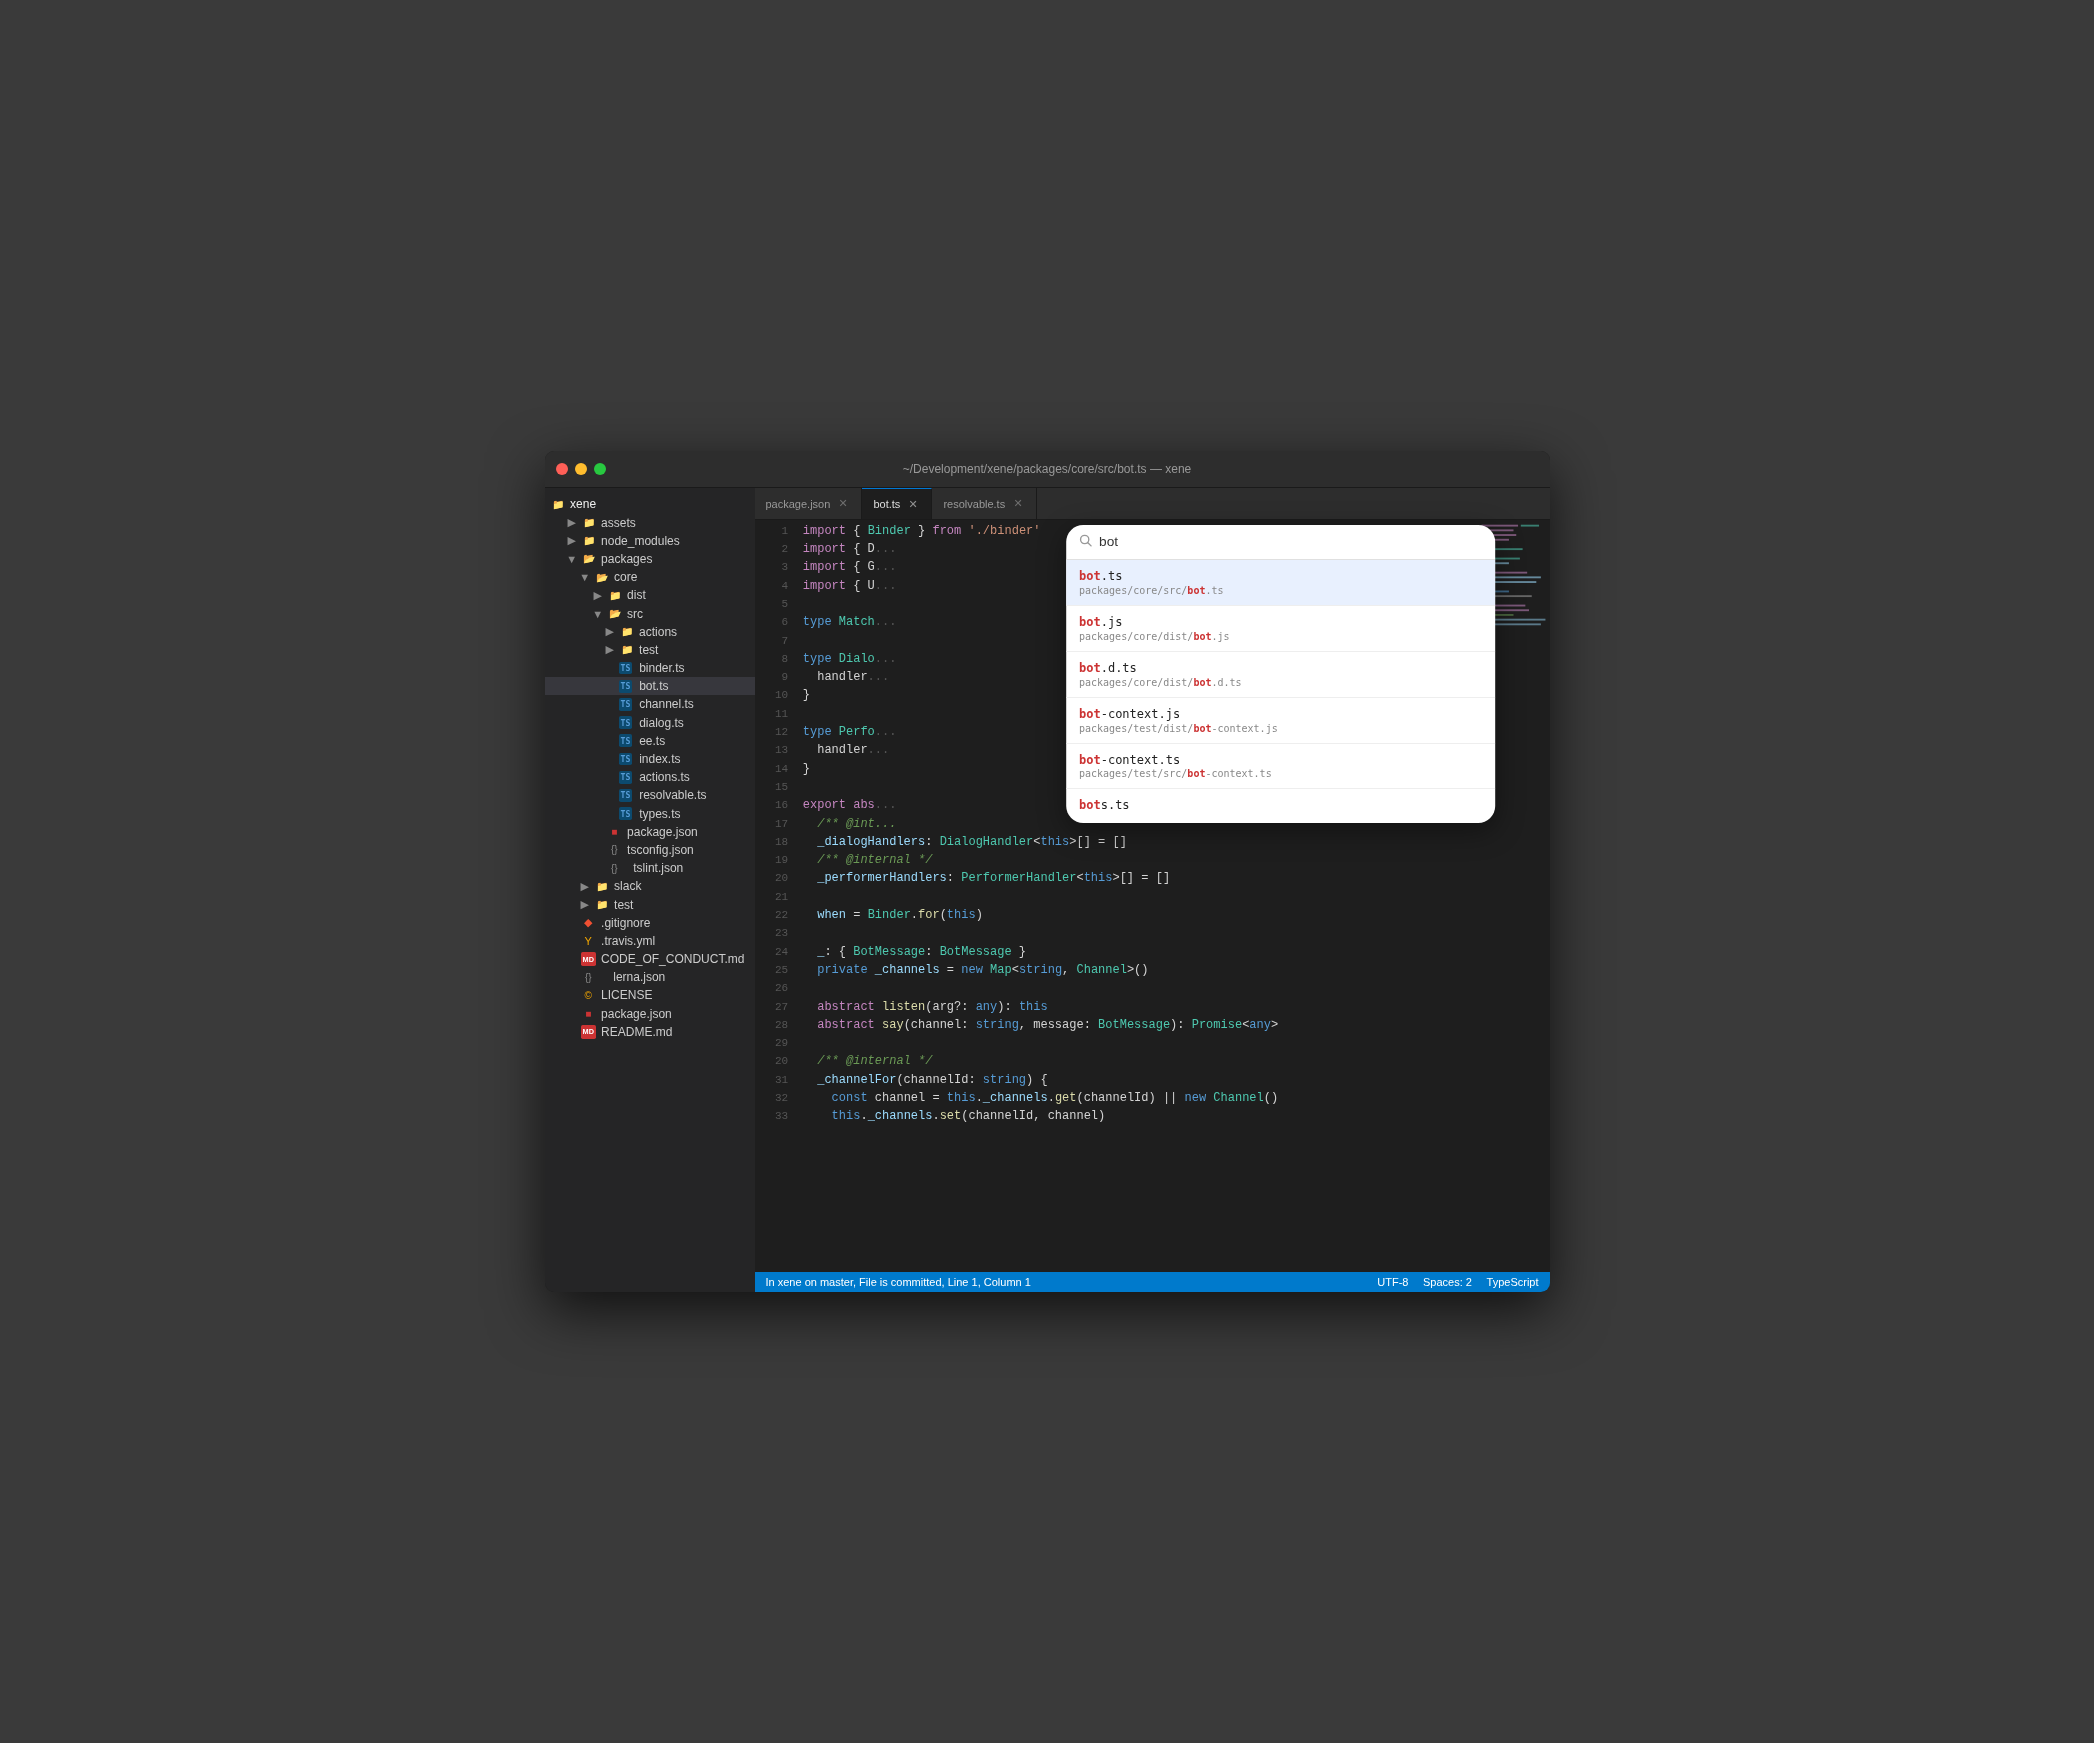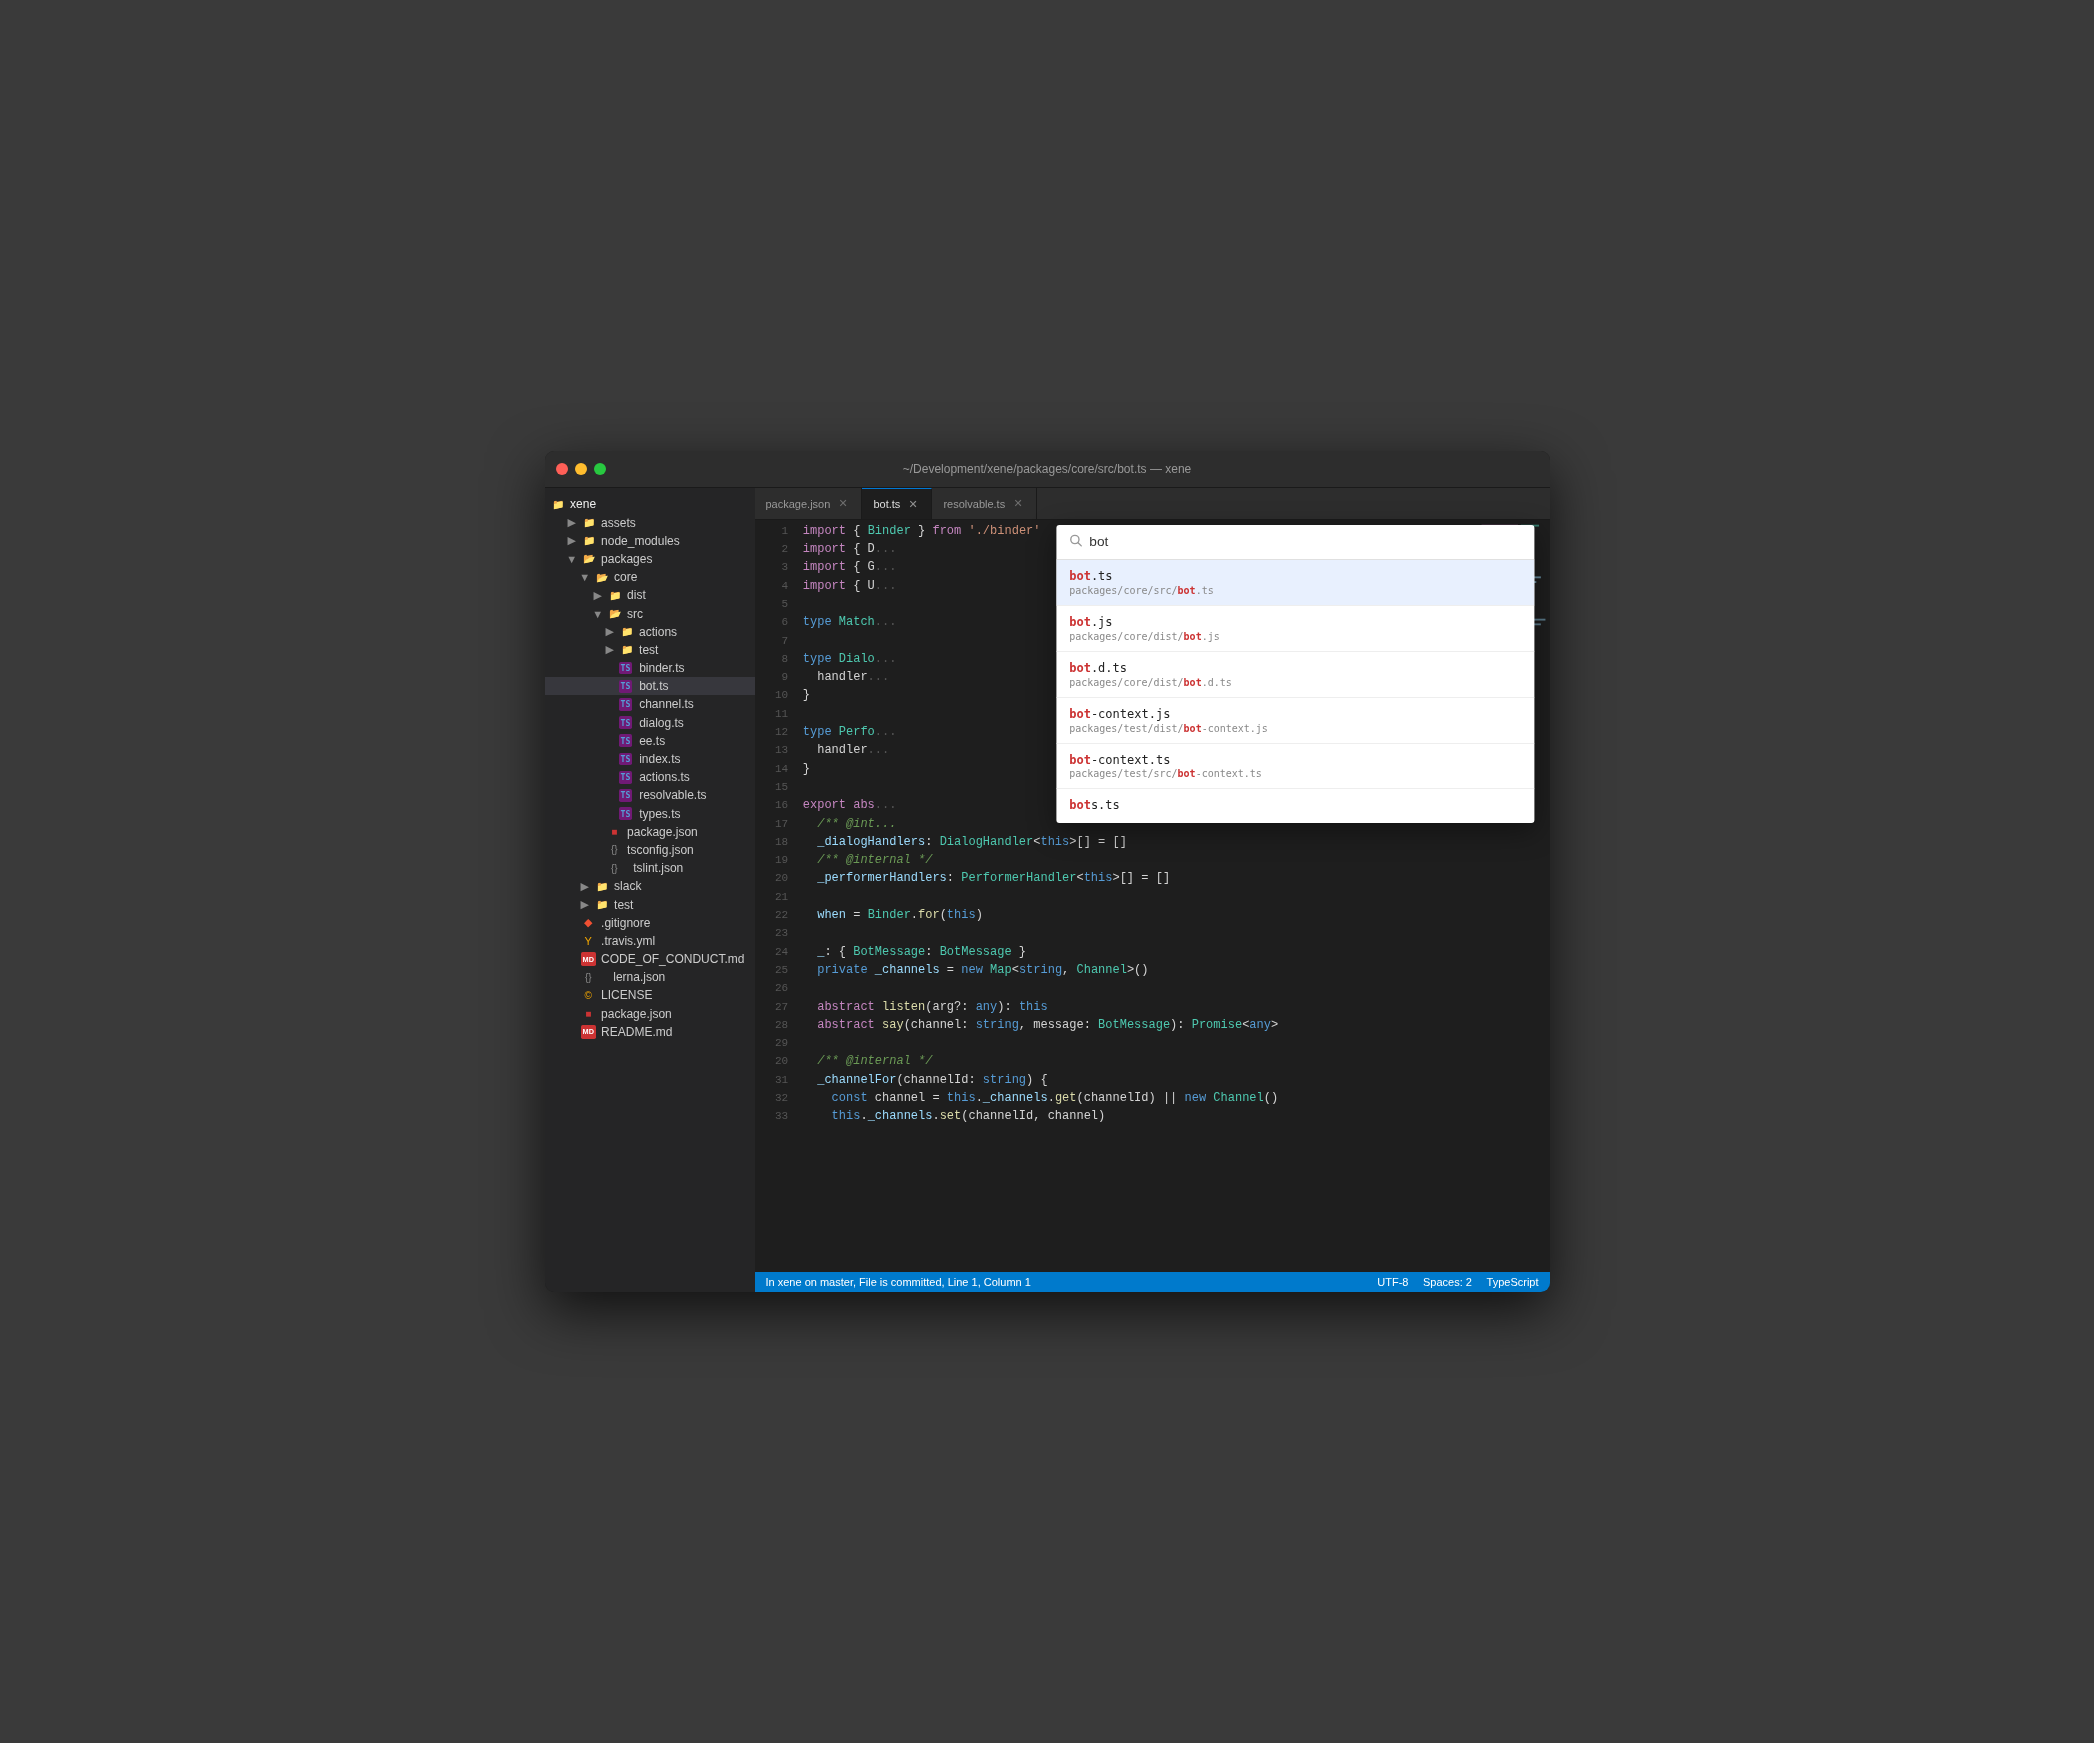--- a/index.html
+++ b/index.html
@@ -216,9 +216,9 @@
       top: 37px;
       left: 50%;
       transform: translateX(-20%);
-      width: 478px;
+      width: 429px;
       background: white;
-      border-radius: 3px;
+      border-radius: 17px;
       box-shadow: 0 7.3px 27.4px rgba(0,0,0,0.4);
       z-index: 100;
       overflow: hidden;

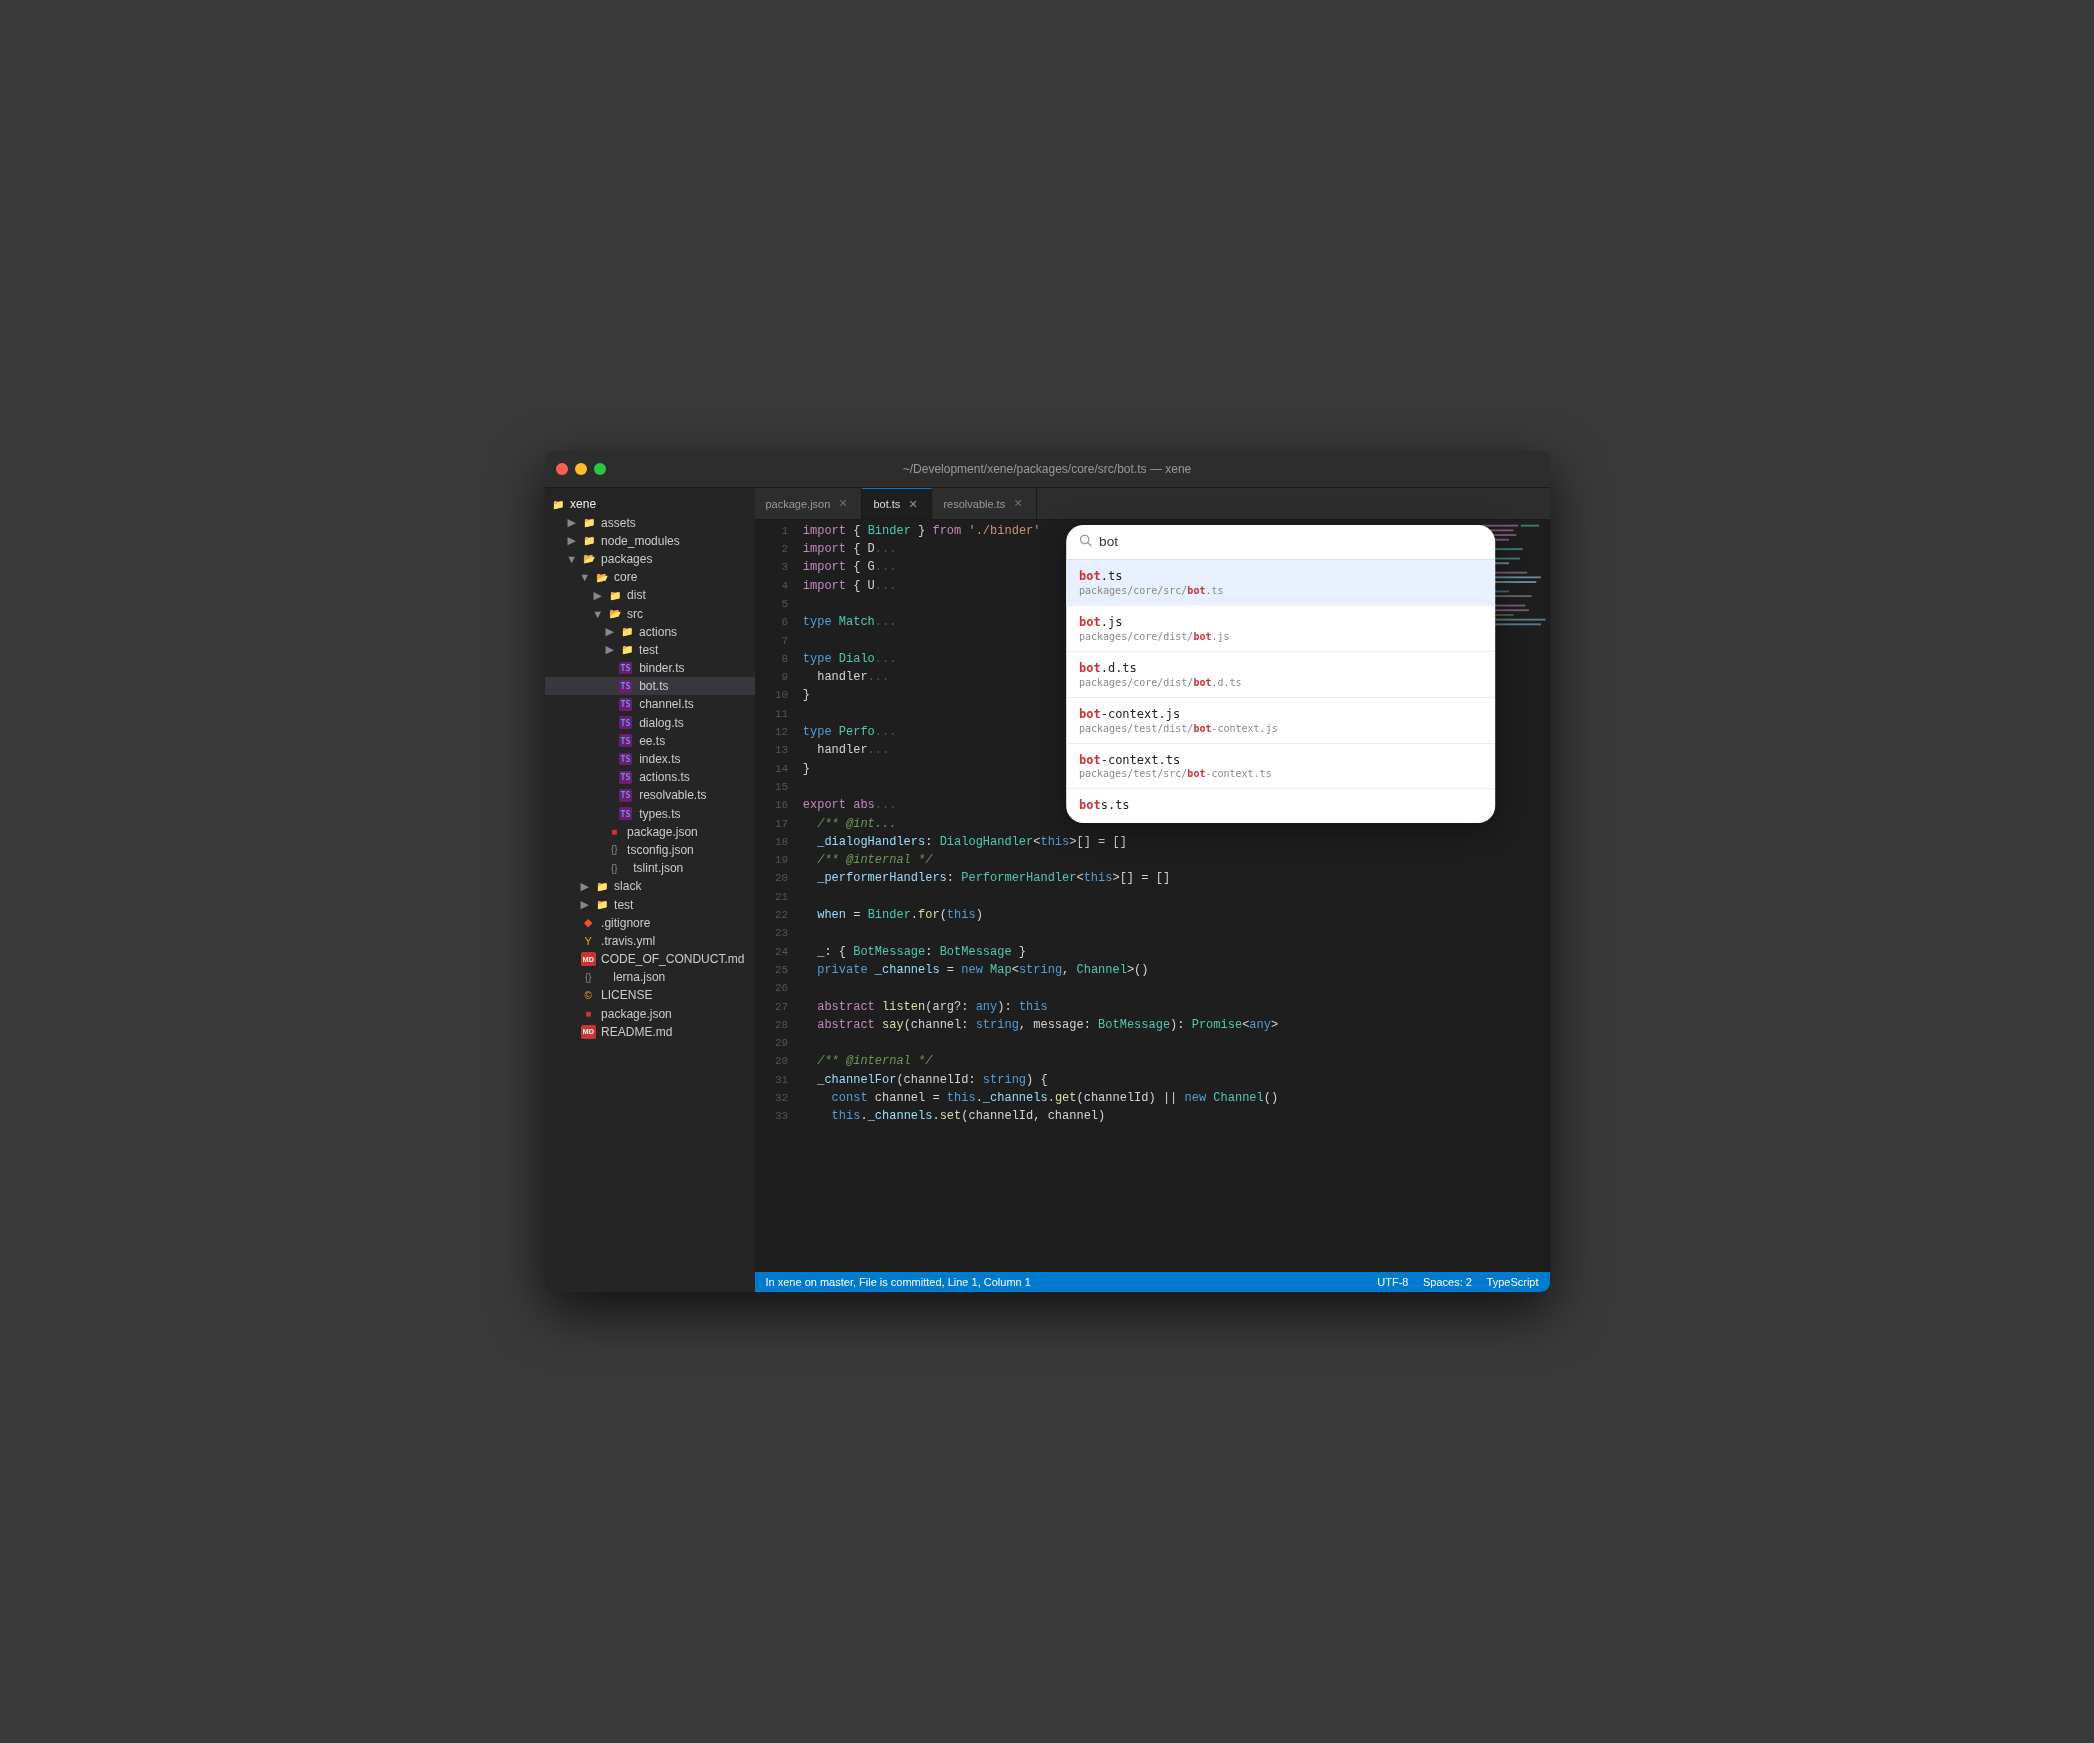--- a/index.html
+++ b/index.html
@@ -91,7 +91,7 @@
       font-size: 10px;
     }
     .folder-icon { color: #e8a87c; }
-    .ts-icon { color: #569cd6; font-size: 9.1px; font-weight: bold; background: #701a75; border-radius: 1.8px; width: 12.8px; height: 12.8px; }
+    .ts-icon { color: #569cd6; font-size: 9.1px; font-weight: bold; background: #0c4a6e; border-radius: 1.8px; width: 12.8px; height: 12.8px; }
     
     .tab-bar {
       background: #2d2d2d;

